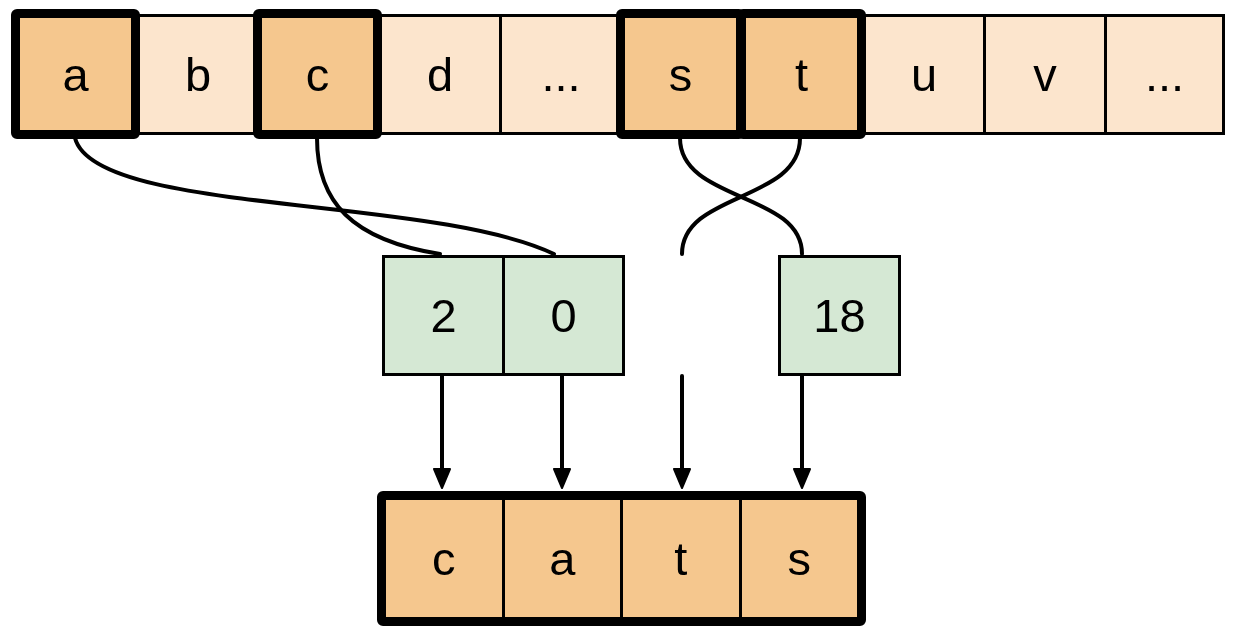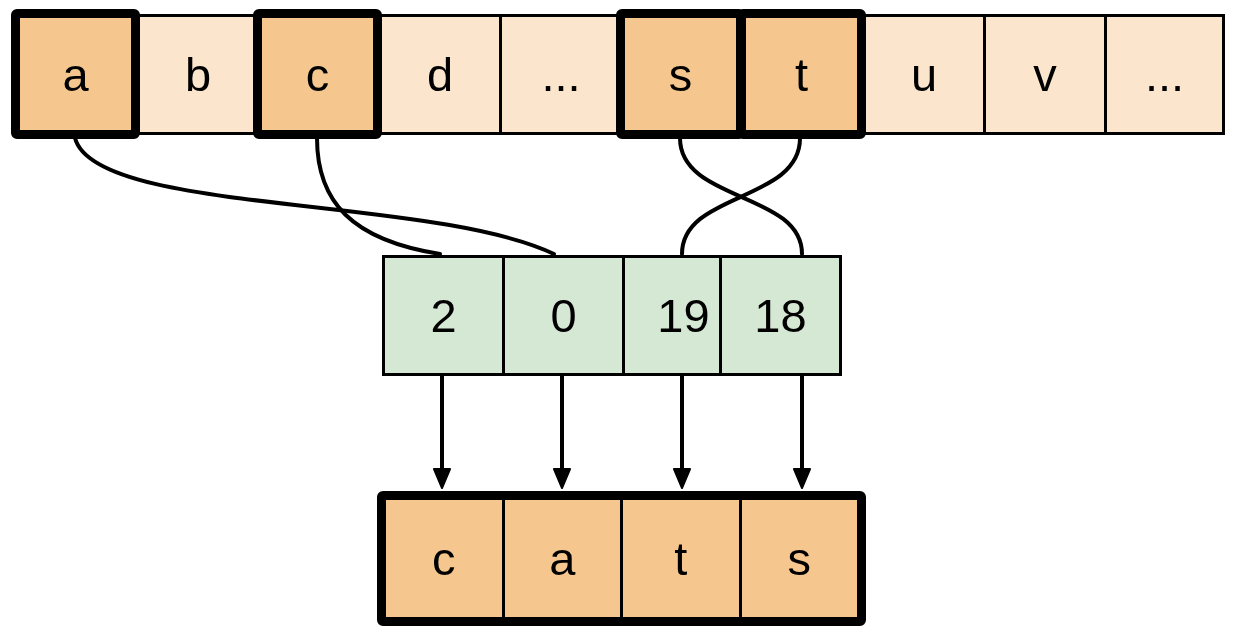--- a/index.html
+++ b/index.html
@@ -92,7 +92,6 @@
 
   <div class="cell idx-cell" style="left:382px">2</div>
   <div class="cell idx-cell" style="left:502px">0</div>
-  <div class="cell idx-cell" style="left:622px">19</div>
   <div class="cell idx-cell" style="left:719px">18</div>
 
   <div class="result-box">

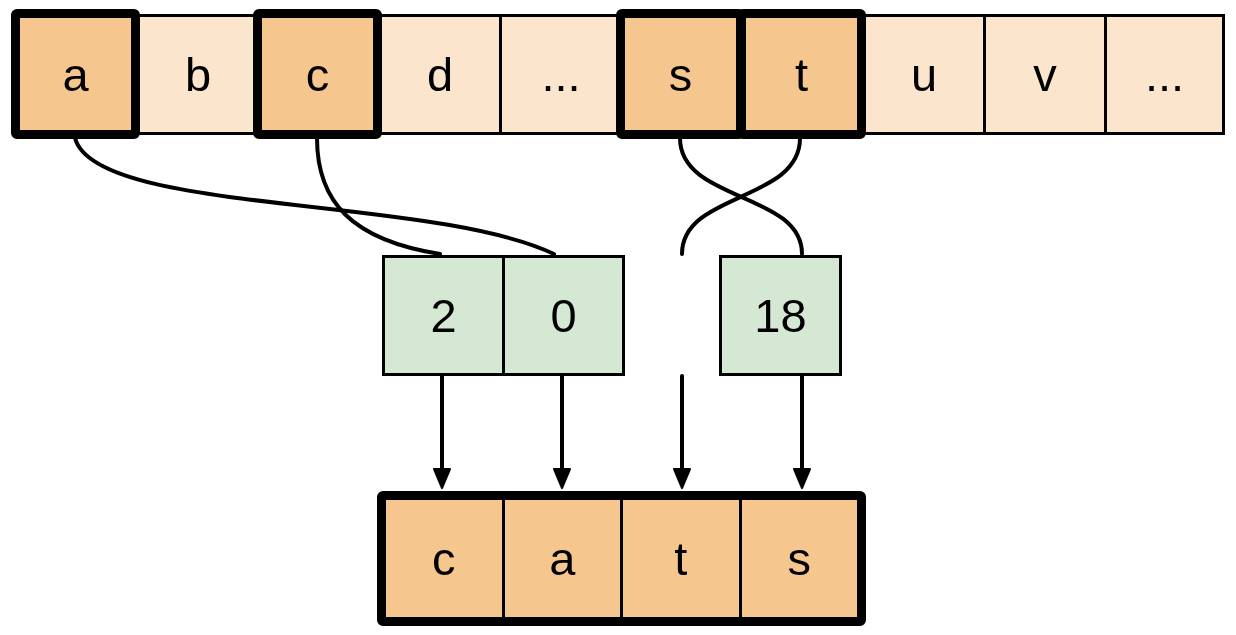--- a/index.html
+++ b/index.html
@@ -92,7 +92,7 @@
 
   <div class="cell idx-cell" style="left:382px">2</div>
   <div class="cell idx-cell" style="left:502px">0</div>
-  <div class="cell idx-cell" style="left:719px">18</div>
+  <div class="cell idx-cell" style="left:778px">18</div>
 
   <div class="result-box">
     <div class="result-cell">c</div>

